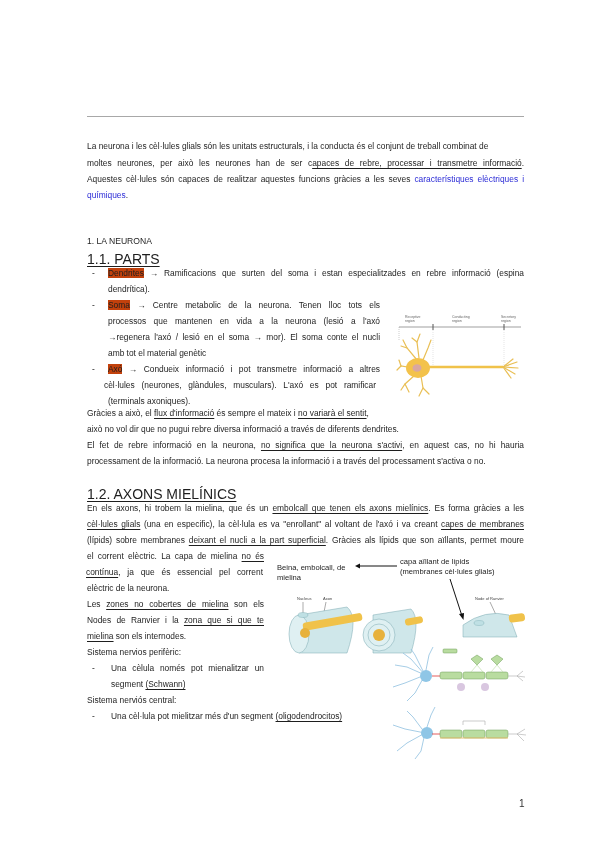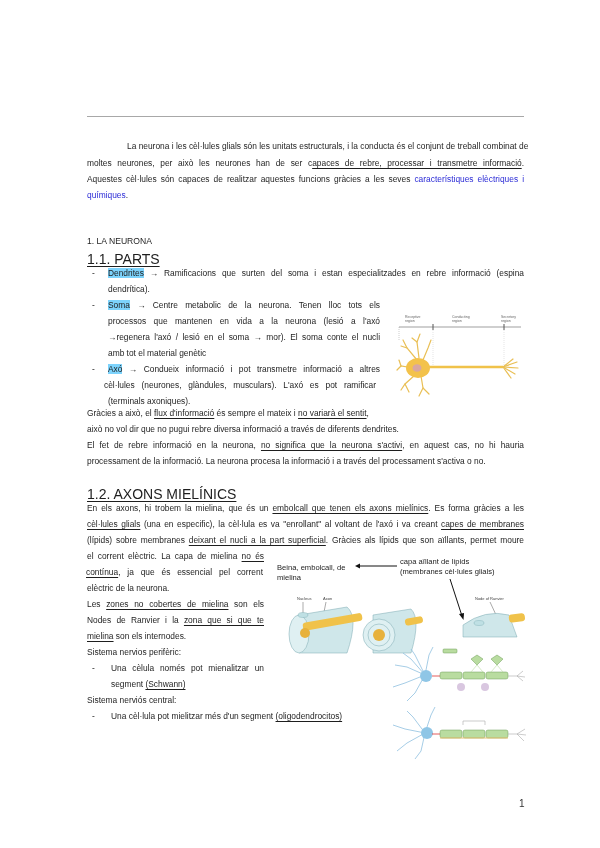--- a/index.html
+++ b/index.html
@@ -10,7 +10,7 @@
              font-size: 8.6px; color: #6aa84f; letter-spacing: 0.3px; }
     .title-rule { position: absolute; left: 87px; width: 437px; top: 116px; height: 1px; background: #a8a8a8; }
     .txt { position: absolute; font-size: 8.4px; line-height: 16.6px; color: #1e1e1e; }
-    .justify { text-align: justify; text-align-last: left; margin-left: 40px; }
+    .justify { text-align: justify; text-align-last: left; }
     .u { text-decoration: underline; text-underline-offset: 1.5px; }
     .blue { color: #2b2bd6; }
     .hl { background: #7dd3fc; }

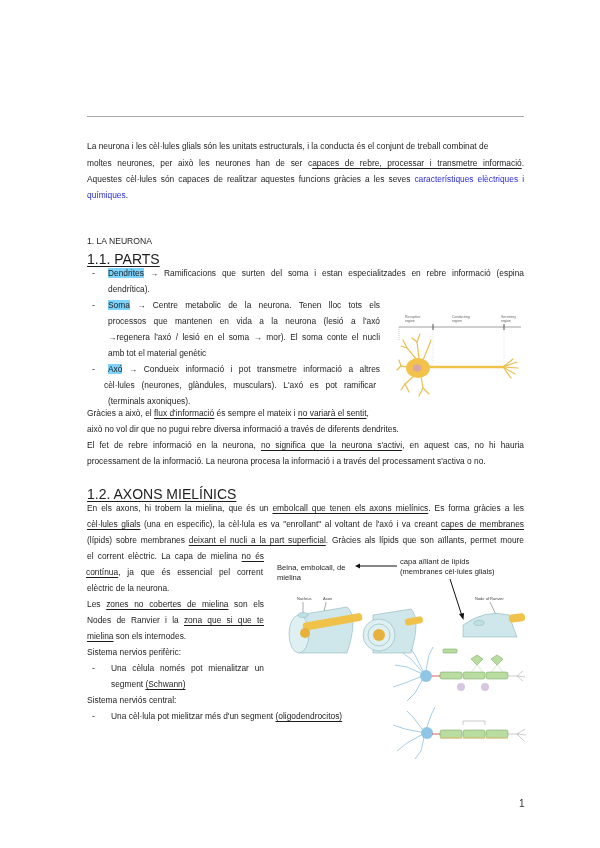--- a/index.html
+++ b/index.html
@@ -13,7 +13,7 @@
     .justify { text-align: justify; text-align-last: left; }
     .u { text-decoration: underline; text-underline-offset: 1.5px; }
     .blue { color: #2b2bd6; }
-    .hl { background: #7dd3fc; }
+    .hl { background: #c2410c; }
     .bullet { position: absolute; font-size: 8.4px; line-height: 16.6px; }
     .h1 { position: absolute; font-size: 8.6px; color: #1e1e1e; text-align: right; }
     .h2 { position: absolute; font-size: 14px; color: #1e1e1e; text-decoration: underline; text-underline-offset: 1.5px; }

